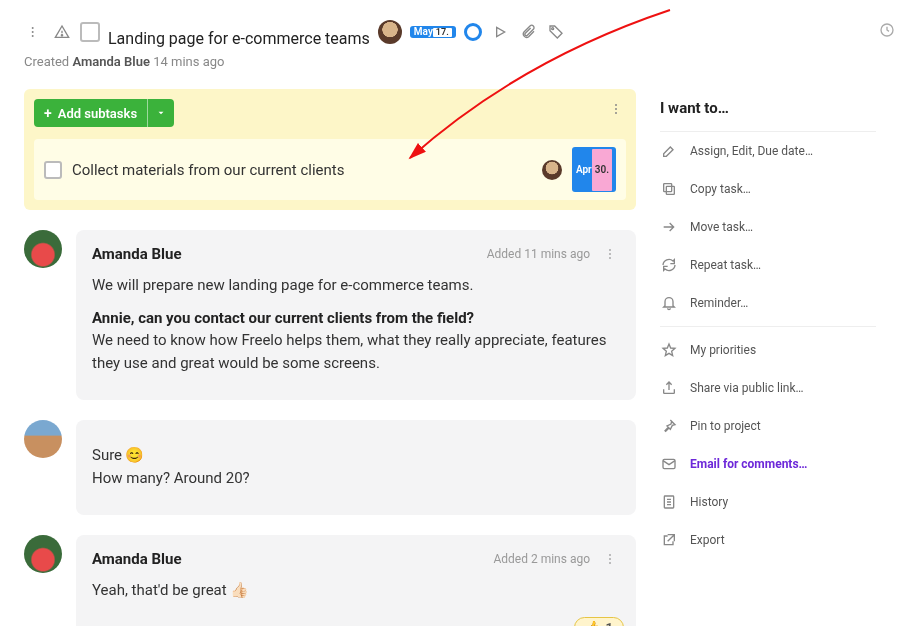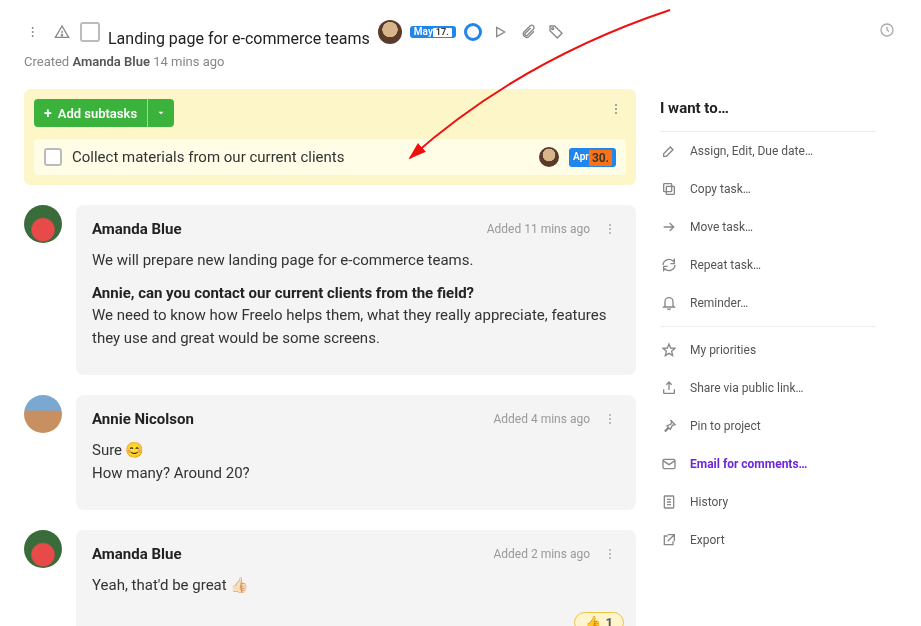--- a/index.html
+++ b/index.html
@@ -21,7 +21,7 @@
   .date-chip-may { background: #2186eb; color: #fff; }
   .date-chip-may .day { background: #fff; color: #333; border-radius: 1px; padding: 0 3px; font-size: 9px; margin-top: 1px;}
   .date-chip-apr { background: #2186eb; color: #fff; }
-  .date-chip-apr .day { background: #f97316; color: #333; border-radius: 1px; padding: 2px 3px; font-size: 12px; margin-top: 1px;}
+  .date-chip-apr .day { background: #f9a8d4; color: #333; border-radius: 1px; padding: 16px 3px; font-size: 10px; margin-top: 1px;}
   
   .circle-icon { width: 18px; height: 18px; border: 3px solid #2186eb; border-radius: 50%; }
   

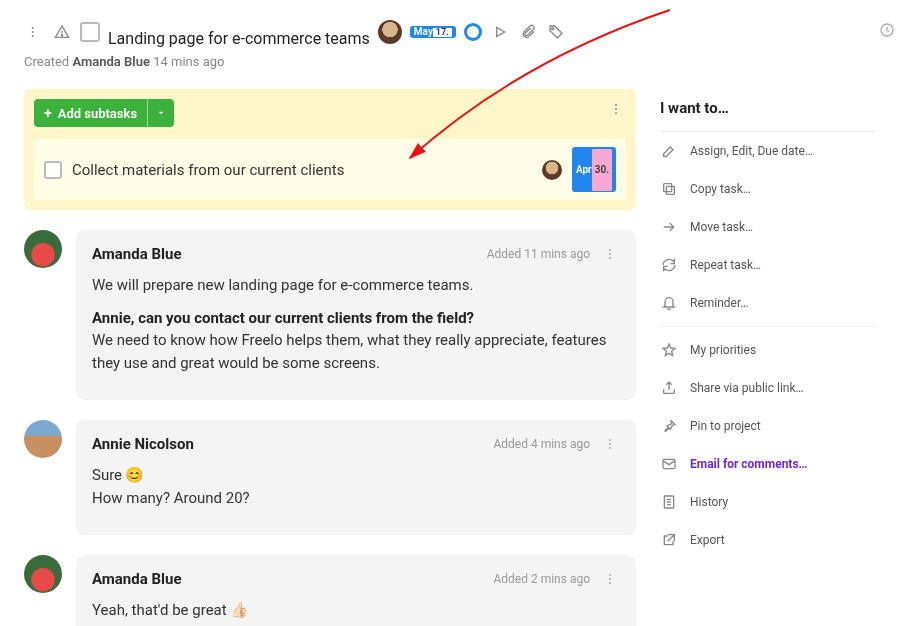--- a/index.html
+++ b/index.html
@@ -179,17 +179,6 @@
     <div class="comment">
       <span class="avatar avatar-lg avatar-annie"></span>
       <div class="comment-body">
-        <div class="comment-head">
-          <span class="comment-author">Annie Nicolson</span>
-          <span class="comment-time">Added 4 mins ago</span>
-          <span class="comment-menu icon-btn">
-            <svg viewBox="0 0 24 24" fill="currentColor">
-                <circle cx="12" cy="6" r="1.5"></circle>
-                <circle cx="12" cy="12" r="1.5"></circle>
-                <circle cx="12" cy="18" r="1.5"></circle>
-              </svg>
-          </span>
-        </div>
         <div class="comment-text">
           <p>Sure 😊<br>How many? Around 20?</p>
         </div>

